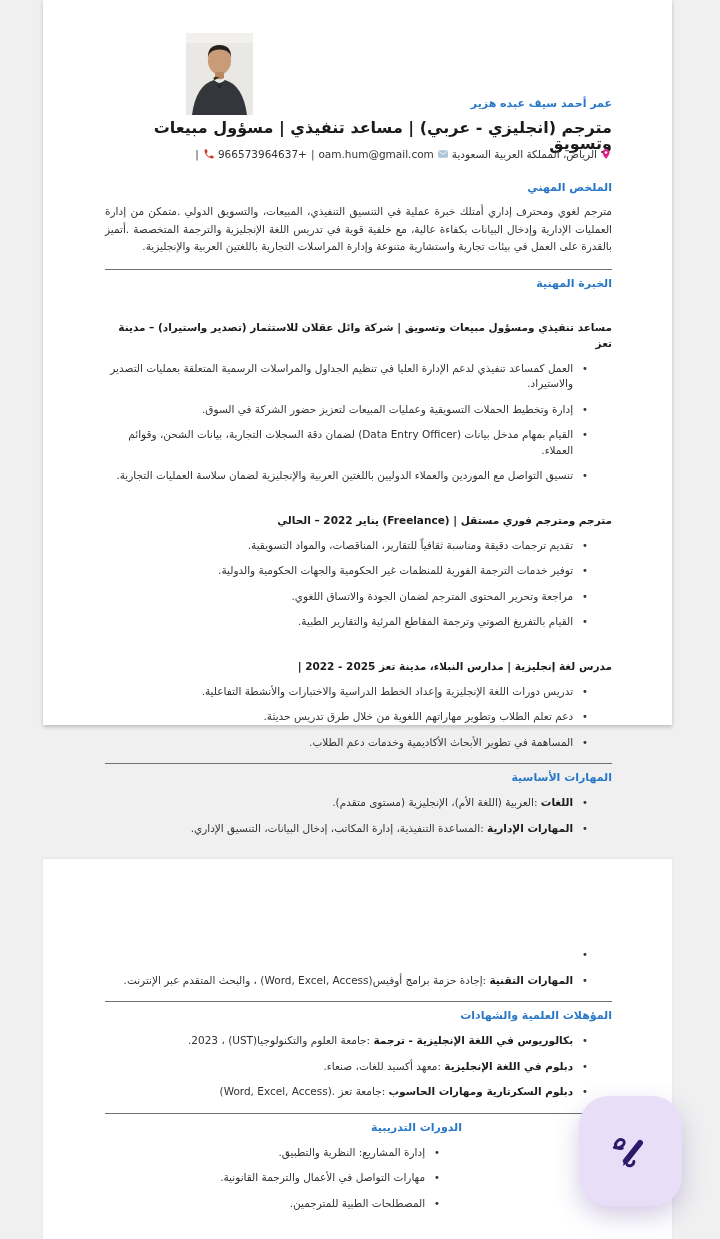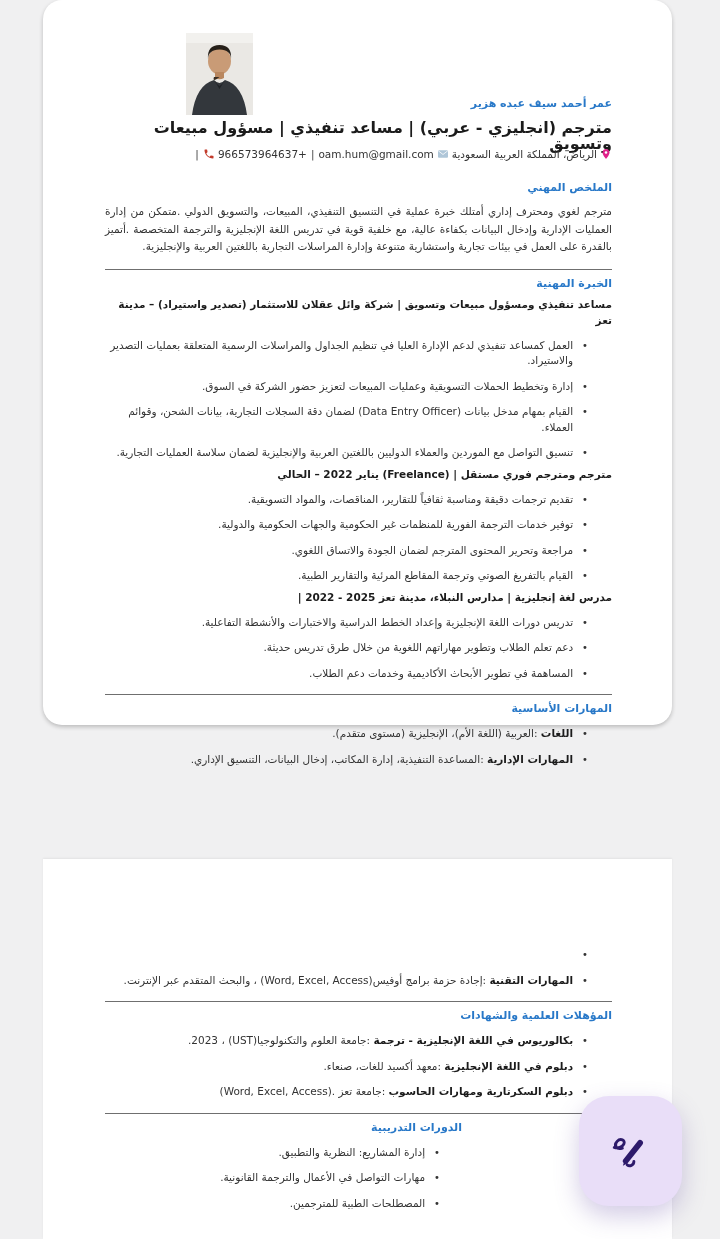--- a/index.html
+++ b/index.html
@@ -11,7 +11,7 @@
   .page {
     position:absolute; left:43px; width:629px; background:#ffffff;
   }
-  #page1 { top:0; height:725px; box-shadow:0 2px 4px rgba(0,0,0,0.22);border-radius:19px; }
+  #page1 { top:0; height:725px; box-shadow:0 2px 4px rgba(0,0,0,0.22); }
   #page2 { top:859px; height:380px; box-shadow:0 -1px 2px rgba(0,0,0,0.06); }
   .content {
     direction:rtl; text-align:right;

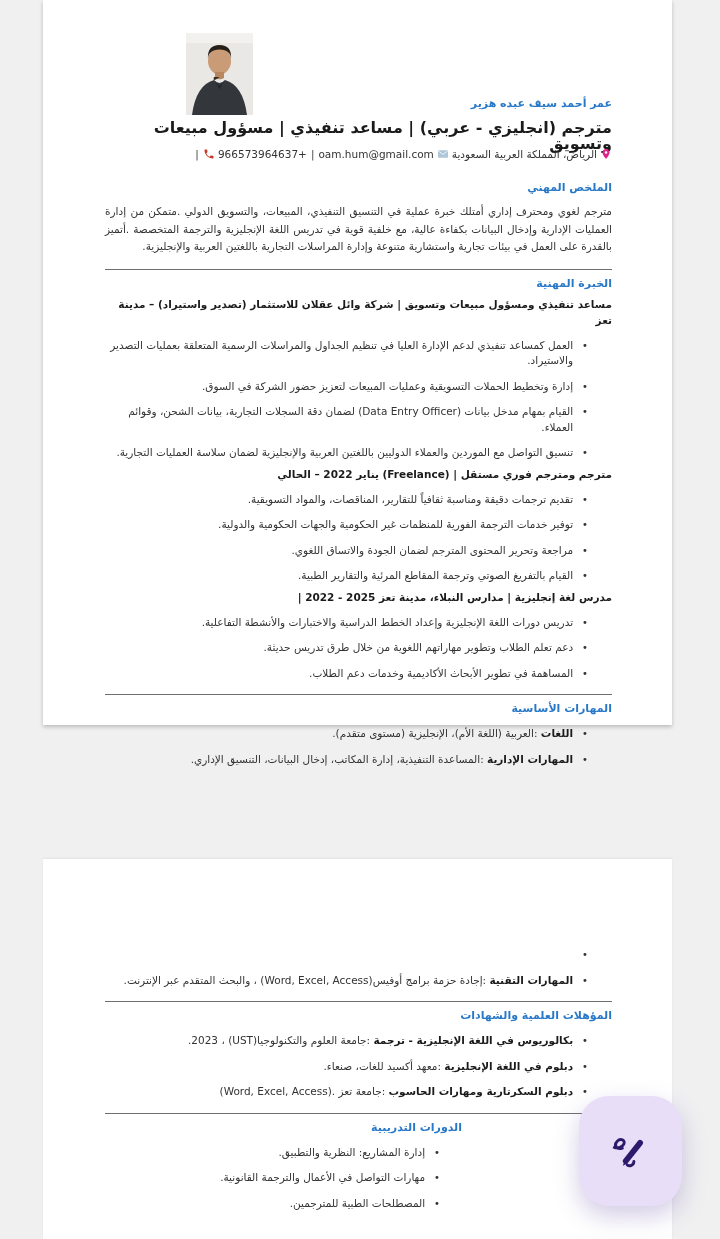--- a/index.html
+++ b/index.html
@@ -33,7 +33,7 @@
   .sec-heading { color:#2878c8; font-weight:bold; font-size:11px; margin-top:7px; line-height:14px; }
   .para { margin-top:8px; line-height:17.5px; text-align:justify; }
   .rule { border-top:1px solid #6f6f6f; margin-top:13px; height:0; }
-  .job-title { font-weight:bold; color:#1b1b1b; margin-top:5px; line-height:16px; }
+  .job-title { font-weight:bold; color:#1b1b1b; margin-top:28px; line-height:16px; }
   .job-date { font-weight:bold; color:#1b1b1b; margin-top:9px; }
   .bullet { display:flex; margin-top:10px; line-height:15.5px; padding-right:24px; }
   .bullet .dot { flex:none; margin-left:9px; font-size:10px; }

